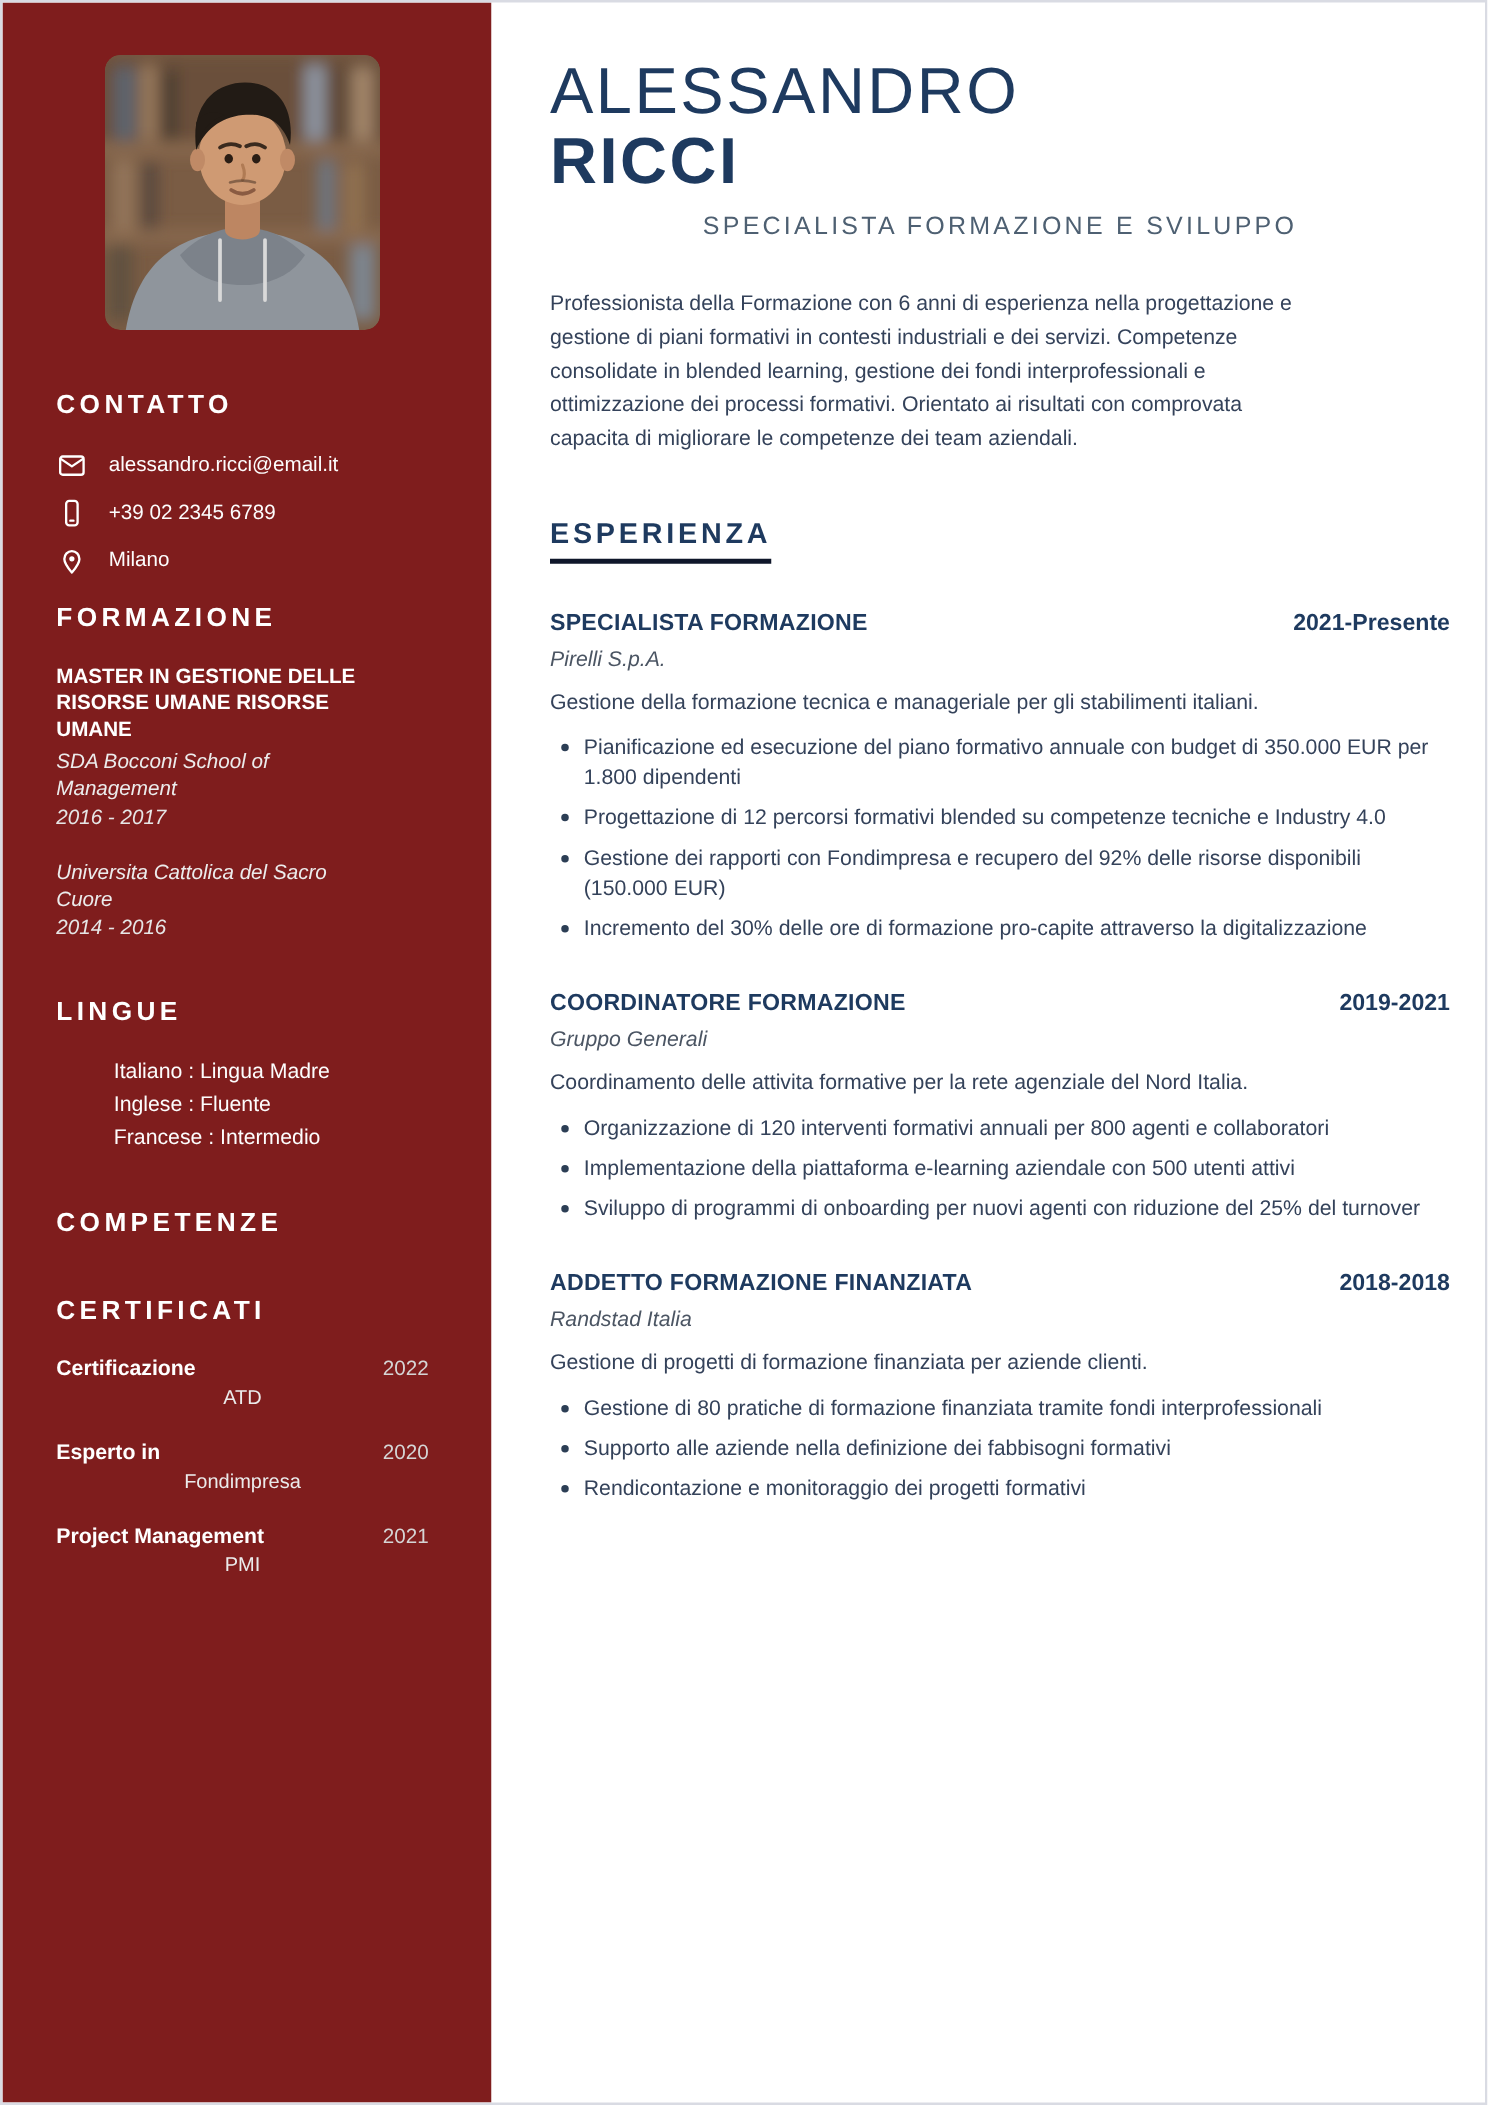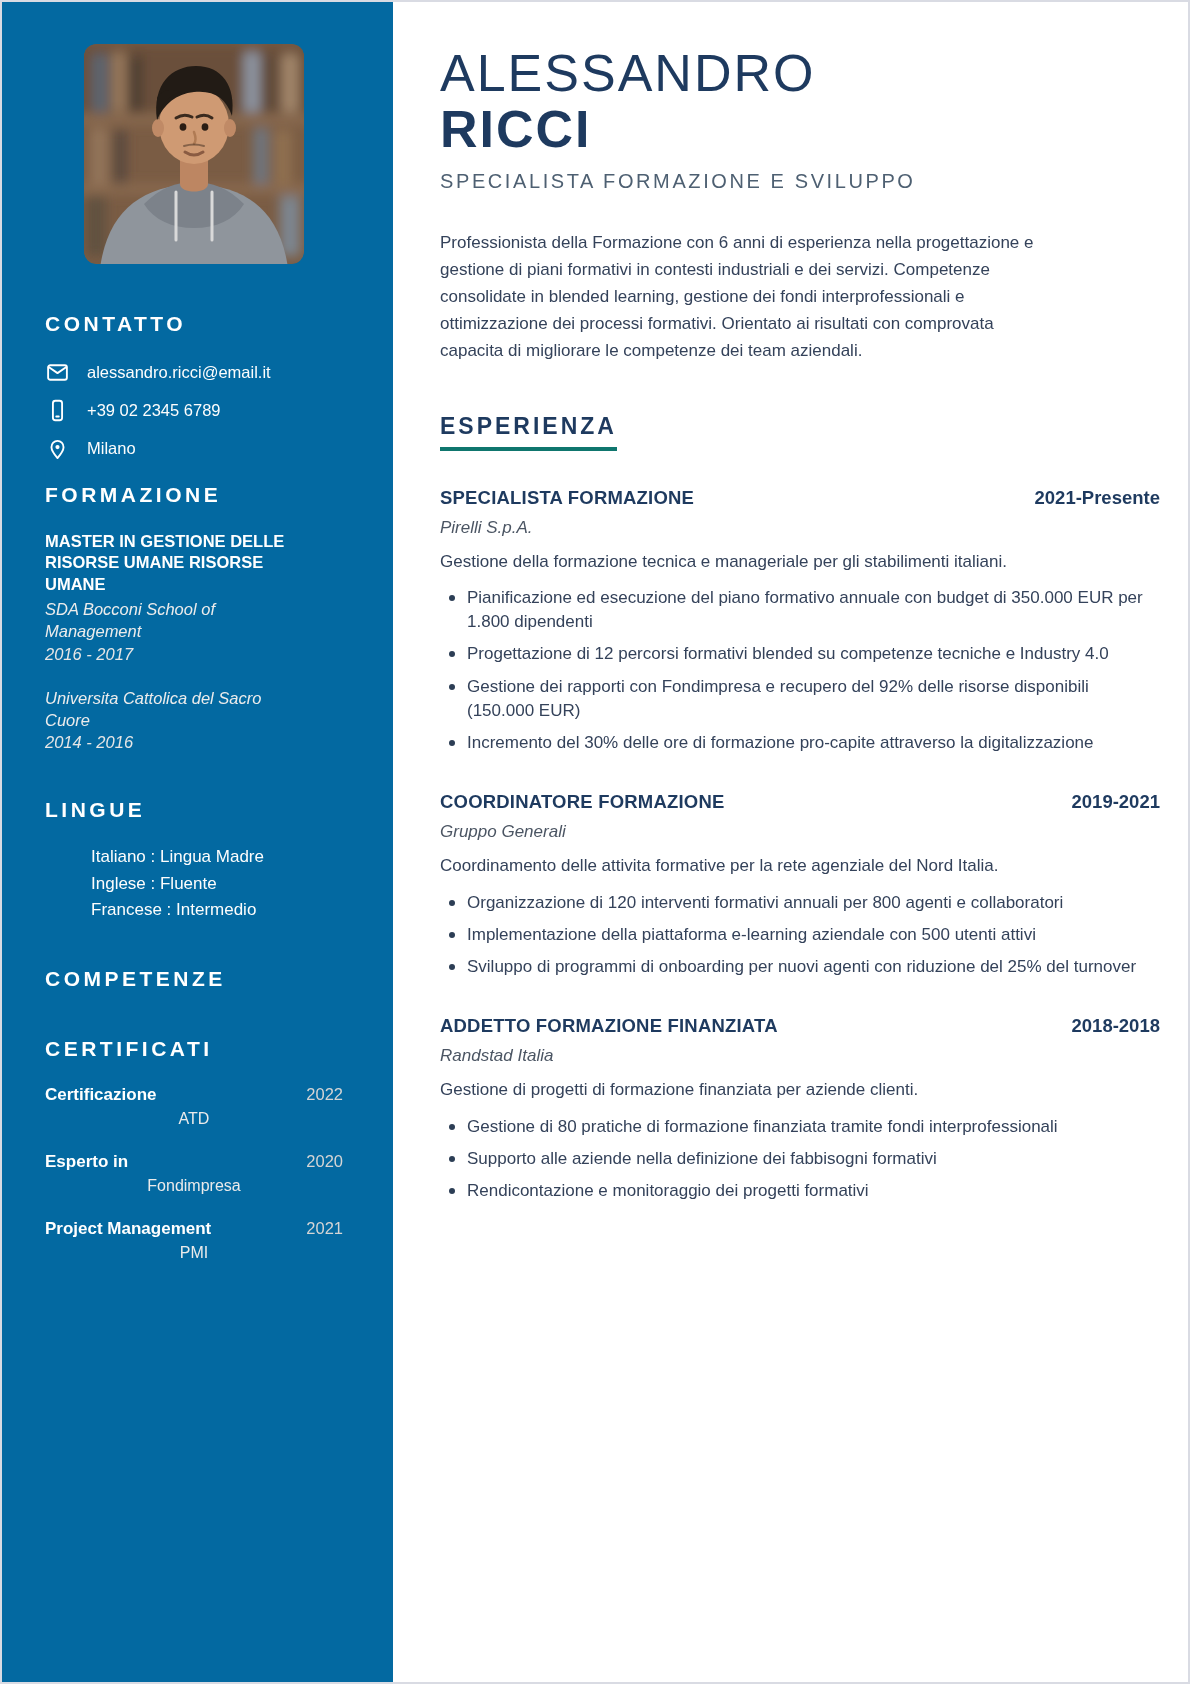--- a/index.html
+++ b/index.html
@@ -58,7 +58,7 @@
   .main { flex:1; padding:44px 28px 40px 47px; color:#34425a; }
   .name-first { font-size:52px; font-weight:400; letter-spacing:2px; color:#1e3a5f; line-height:1.07; }
   .name-last  { font-size:52px; font-weight:800; letter-spacing:2px; color:#1e3a5f; line-height:1.07; }
-  .headline { margin-top:13px; font-size:20px; font-weight:500; letter-spacing:2.6px; color:#4e6072; }
+  .headline { margin-top:13px; font-size:20px; font-weight:500; letter-spacing:2.6px; color:#4e6072;text-align:center; }
 
   .summary { margin-top:37px; font-size:17px; line-height:1.58; color:#34425a; max-width:614px; }
 

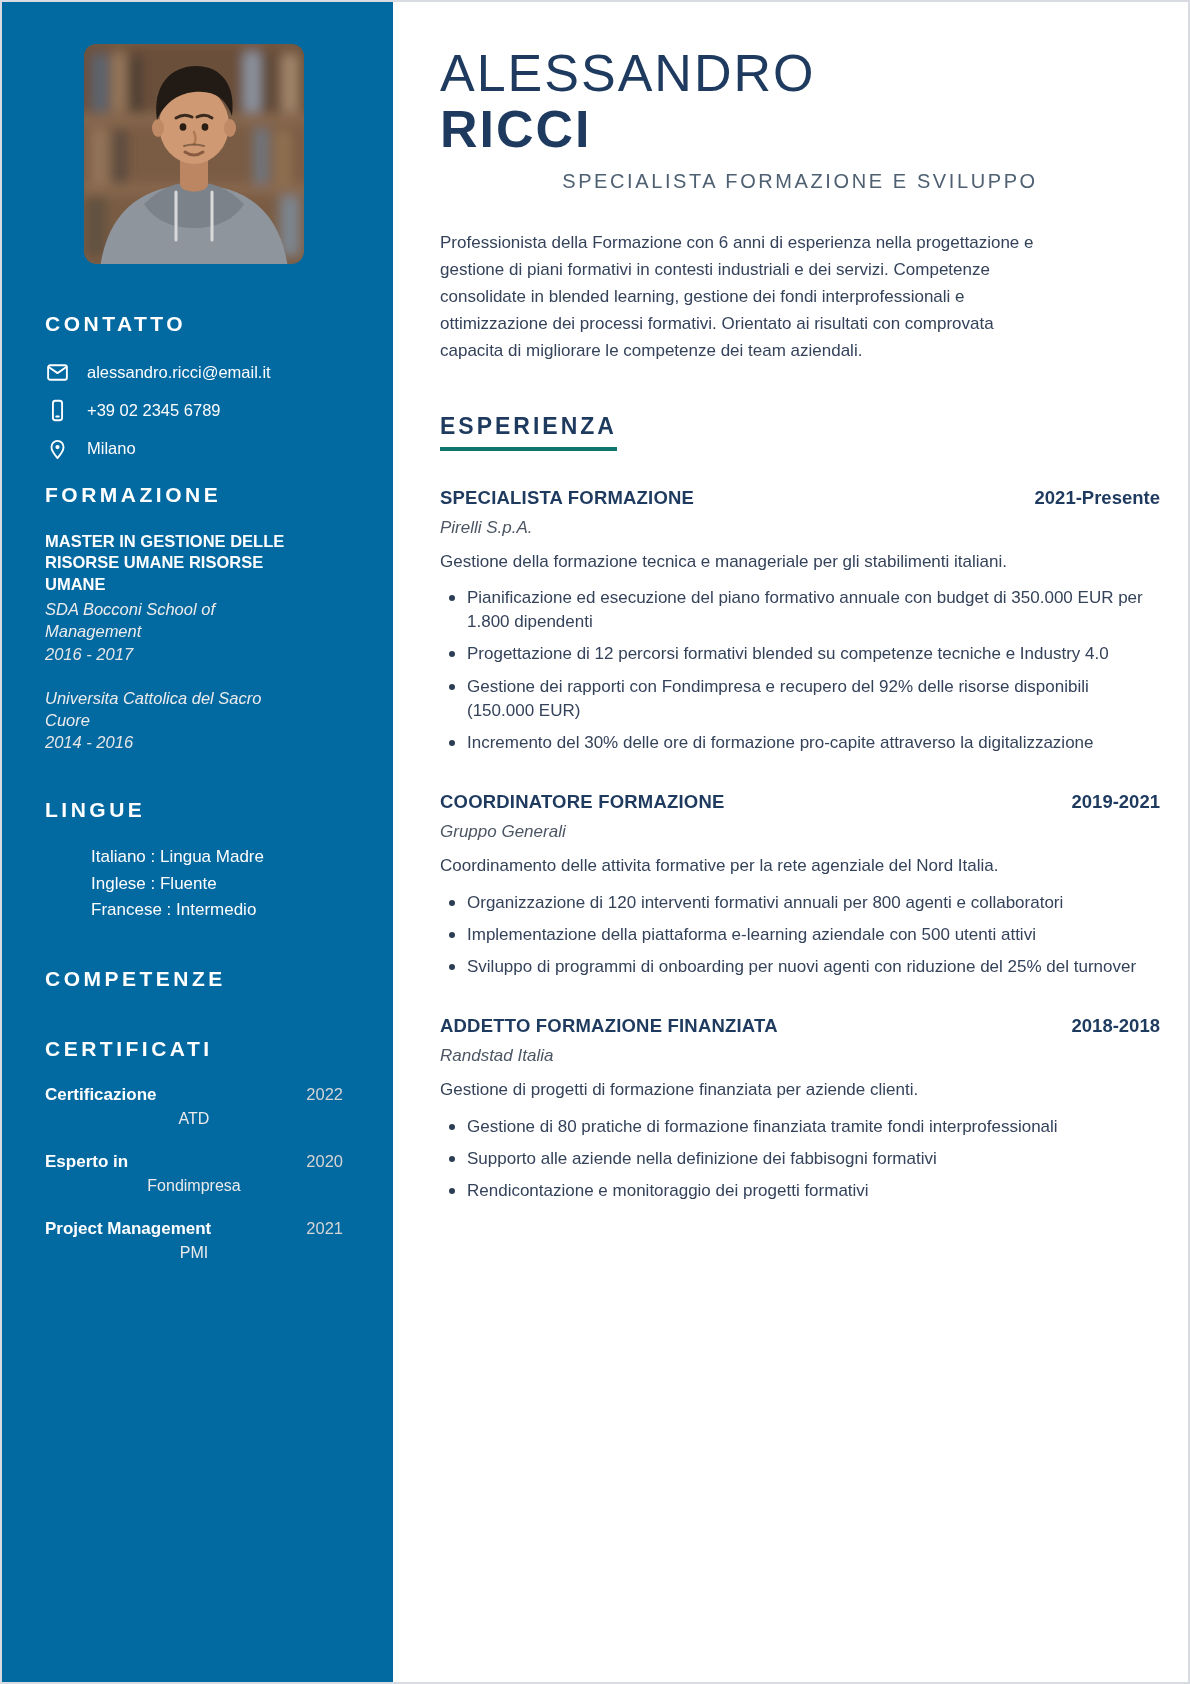--- a/index.html
+++ b/index.html
@@ -17,7 +17,7 @@
   
   .sidebar {
     width:391px; flex:0 0 391px;
-    background:#0369a1;
+    background:#7f1d1d;
     color:#ffffff;
     padding:42px 50px 24px 43px;
   }

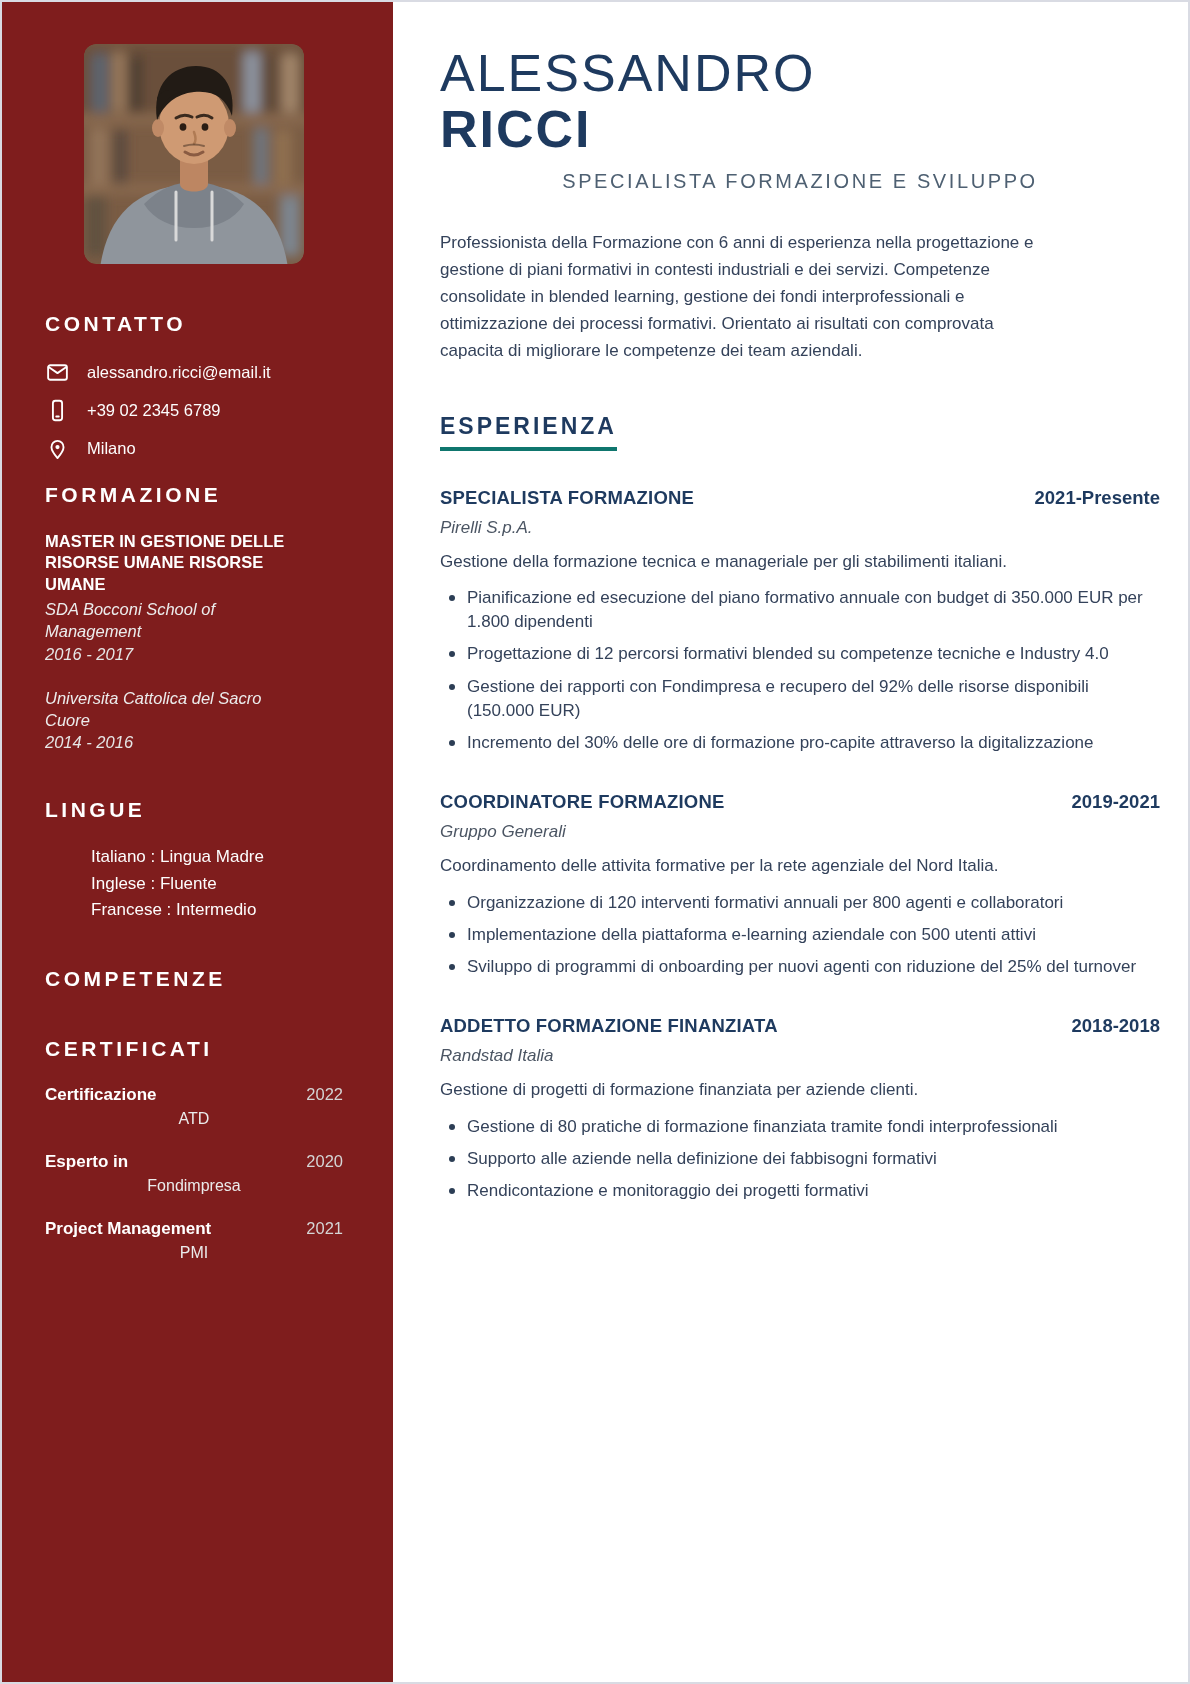--- a/index.html
+++ b/index.html
@@ -66,7 +66,7 @@
   .exp-heading {
     display:inline-block;
     font-size:23px; font-weight:700; letter-spacing:3px; color:#1e3a5f;
-    padding-bottom:7px; border-bottom:4px solid #0f766e;
+    padding-bottom:7px; border-bottom:4px solid #0f172a;
   }
 
   .job { margin-top:36px; }

